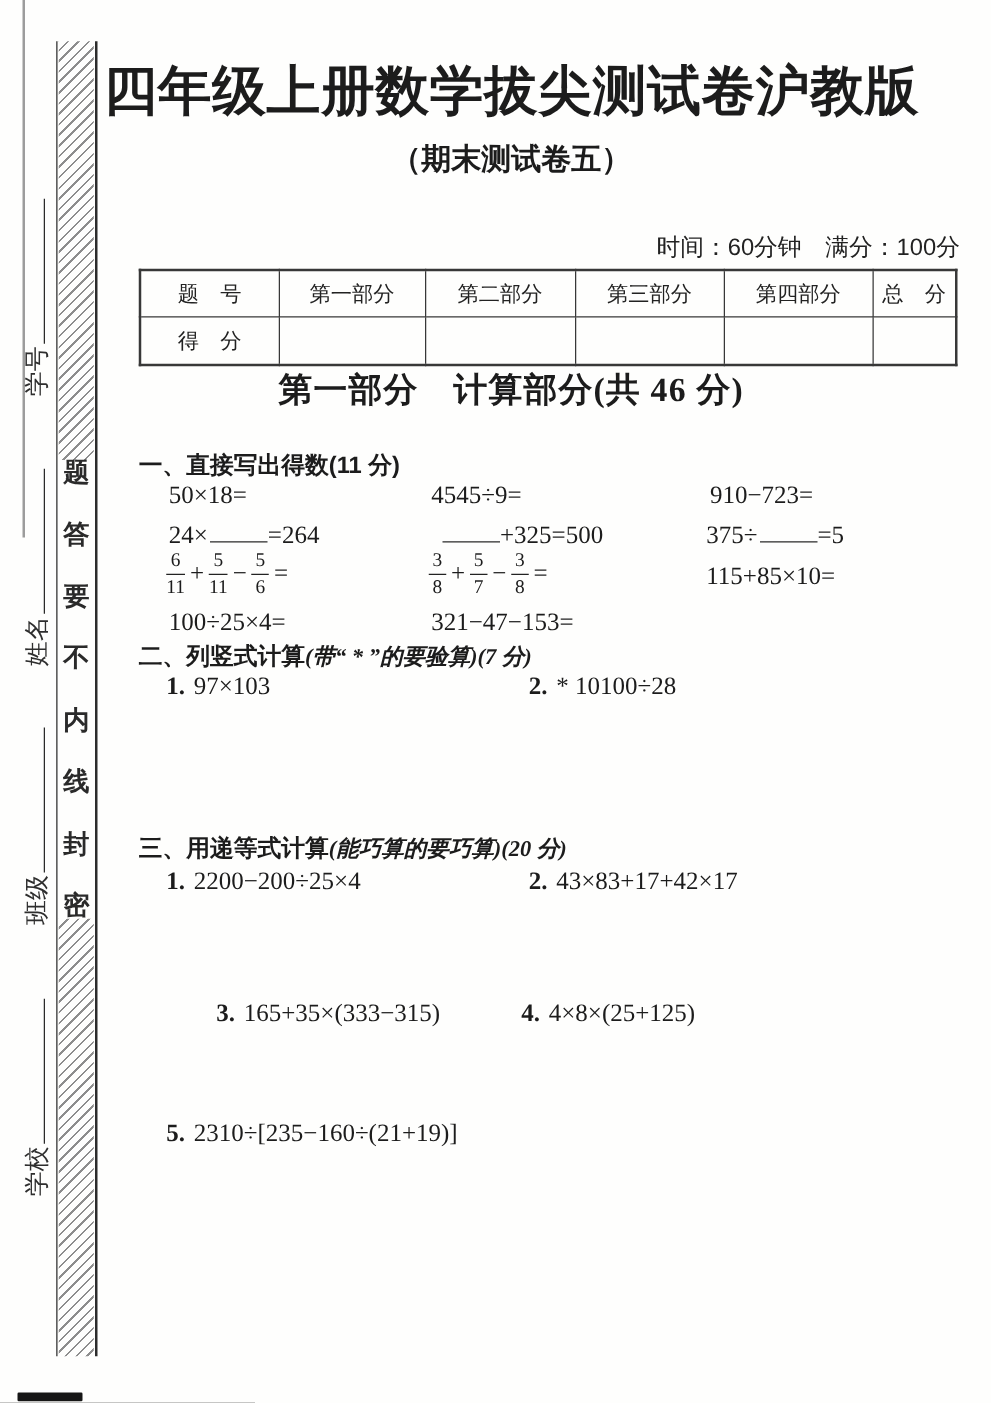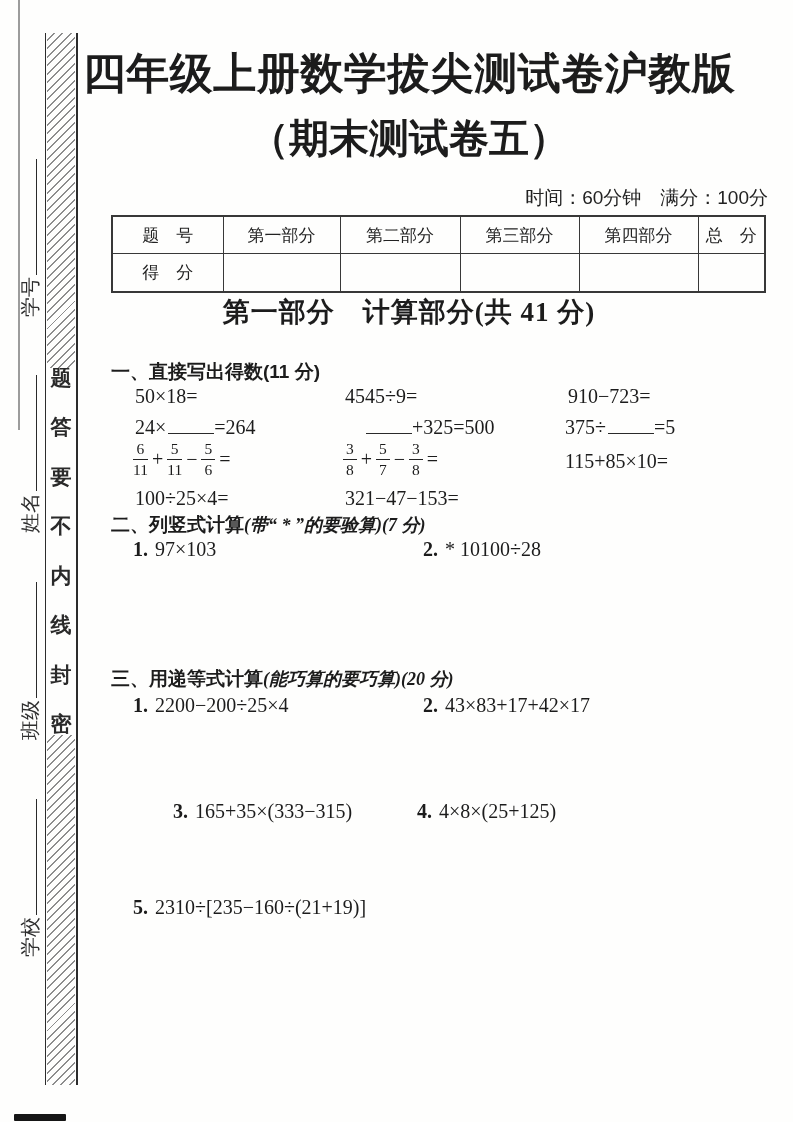--- a/index.html
+++ b/index.html
@@ -28,7 +28,7 @@
   .title{position:absolute;top:50px;left:56px;width:706px;text-align:center;
          font-family:"Liberation Sans",sans-serif;font-weight:700;font-size:43px;line-height:1.1;letter-spacing:0.5px;}
   .subtitle{position:absolute;top:112px;left:56px;width:706px;text-align:center;
-            font-family:"Liberation Sans",sans-serif;font-weight:700;font-size:40px;line-height:1.3;}
+            font-family:"Liberation Sans",sans-serif;font-weight:700;font-size:24px;line-height:1.3;}
   .meta{position:absolute;top:185px;right:25px;font-family:"Liberation Sans",sans-serif;
         font-size:19px;color:#222;margin-left:45px;}
 

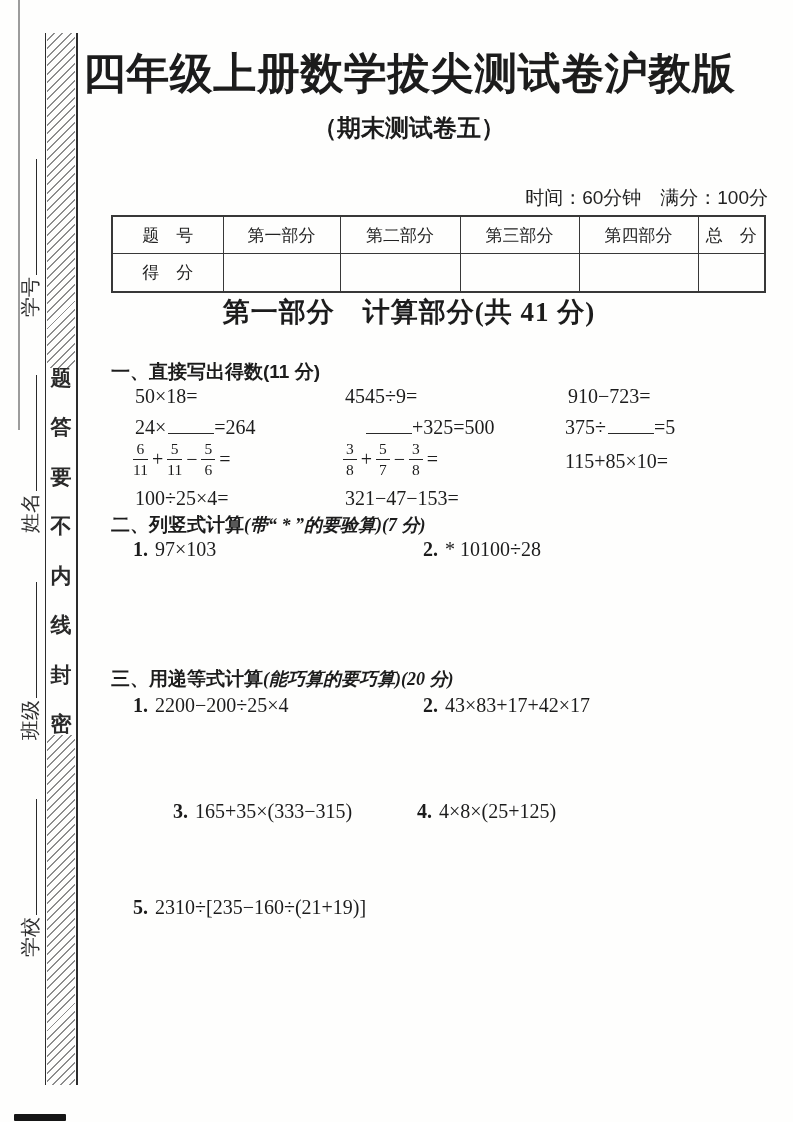--- a/index.html
+++ b/index.html
@@ -127,7 +127,7 @@
   </tbody>
     </table>
 
-  <div class="part-head">第一部分　计算部分(共 41 分)</div>
+  <div class="part-head">第一部分　计算部分(共 46 分)</div>
 
   <div class="sec-head" style="top:359px;">一、直接写出得数(11 分)</div>
 

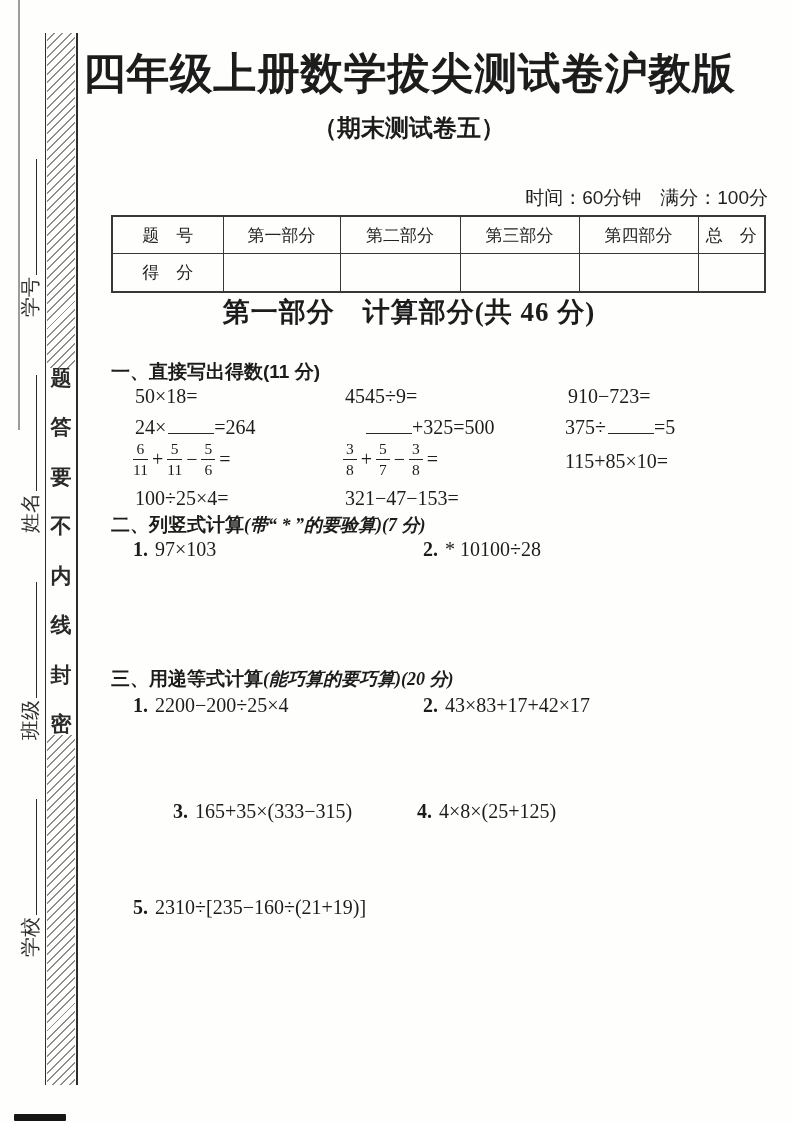--- a/index.html
+++ b/index.html
@@ -136,7 +136,7 @@
   <span class="eq" style="left:568px;top:385px;">910−723=</span>
 
   <span class="eq" style="left:135px;top:413px;"><span>24×</span><span class="blank" style="width:46px;"></span><span>=264</span></span>
-  <span class="eq" style="left:364px;top:413px;"><span></span><span class="blank" style="width:46px;"></span><span>+325=500</span></span>
+  <span class="eq" style="left:352px;top:413px;"><span></span><span class="blank" style="width:46px;"></span><span>+325=500</span></span>
   <span class="eq" style="left:565px;top:413px;"><span>375÷</span><span class="blank" style="width:46px;"></span><span>=5</span></span>
 
   <span class="eq fracrow" style="left:133px;top:440px;">

